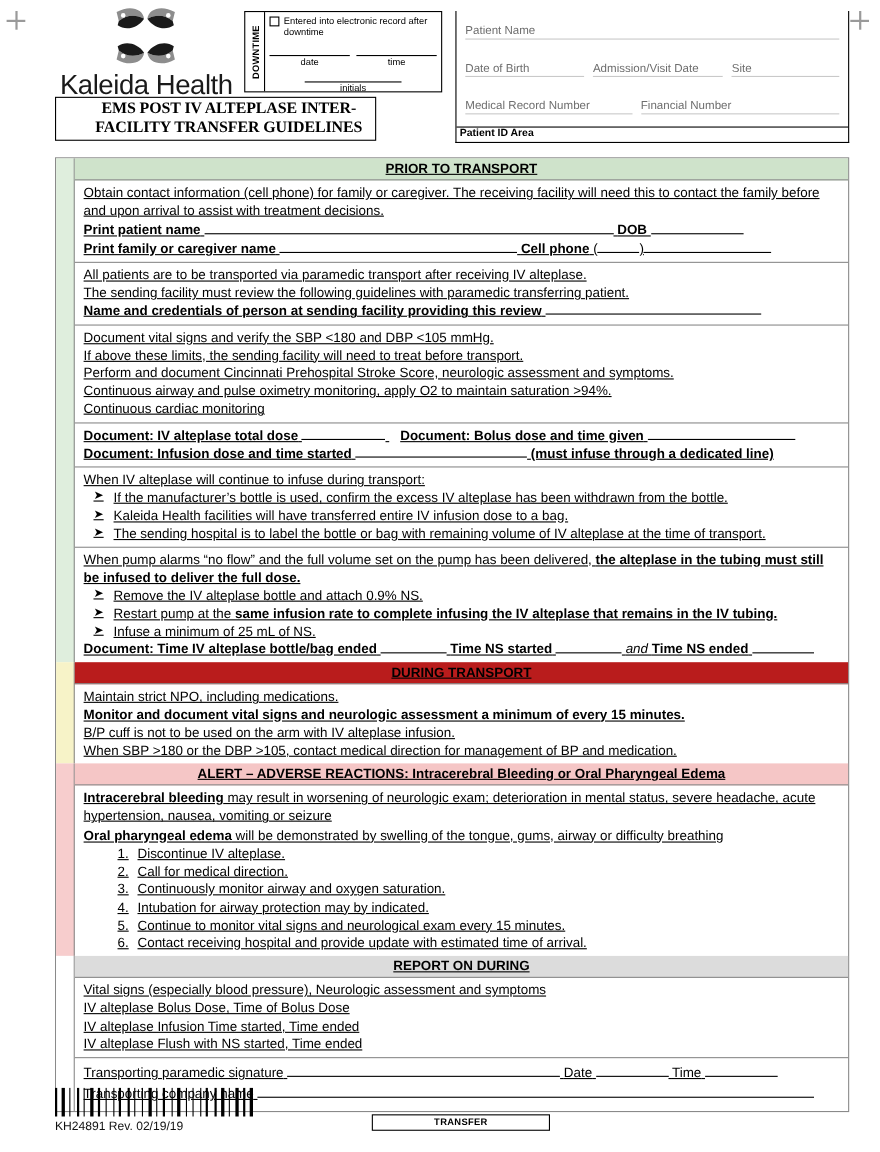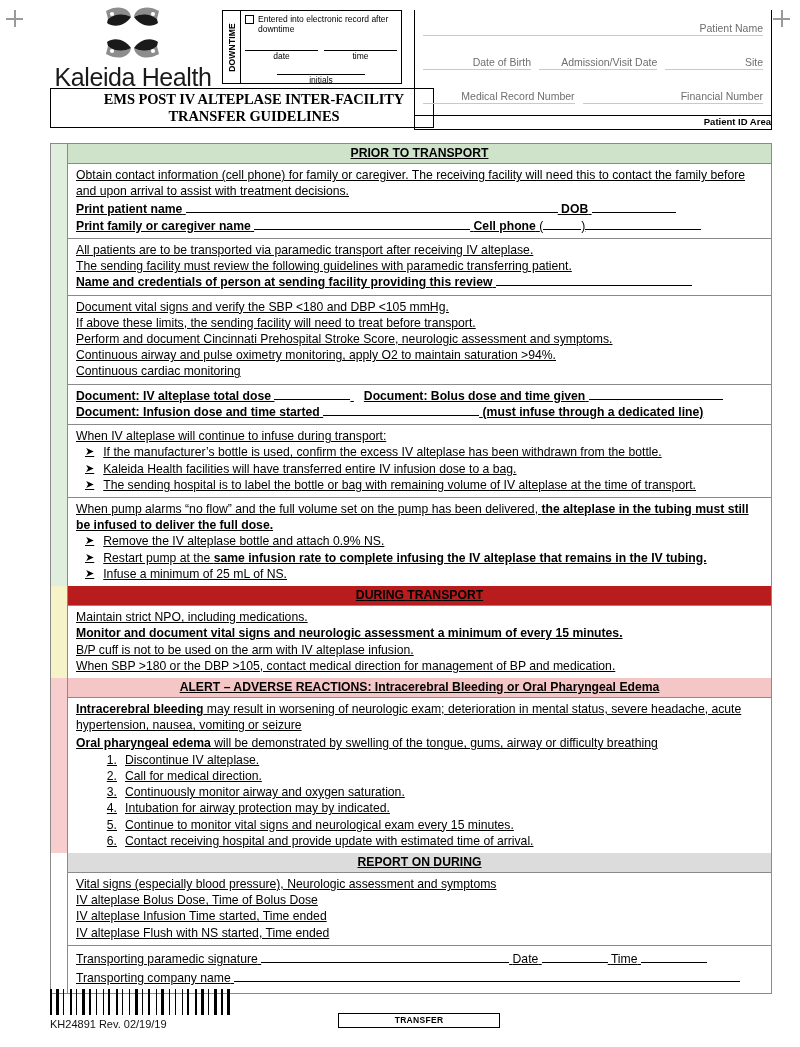--- a/index.html
+++ b/index.html
@@ -145,7 +145,6 @@
     border: 1.3px solid #000;
     border-top: none;
     box-sizing: border-box;
-    text-align: right;
   }
   .pid-row {
     position: absolute;

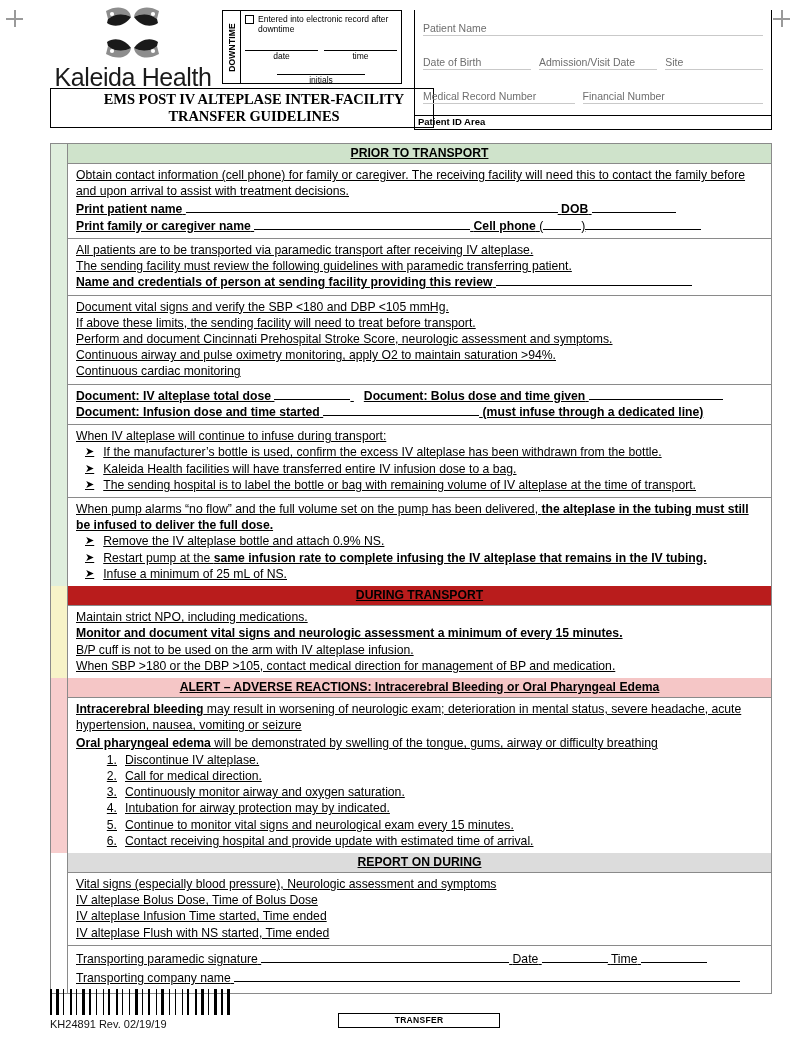--- a/index.html
+++ b/index.html
@@ -120,7 +120,7 @@
   .title-box {
     position: absolute;
     left: 50px; top: 88px;
-    width: 384px; height: 40px;
+    width: 292px; height: 40px;
     border: 1.2px solid #000;
     box-sizing: border-box;
     display: flex;

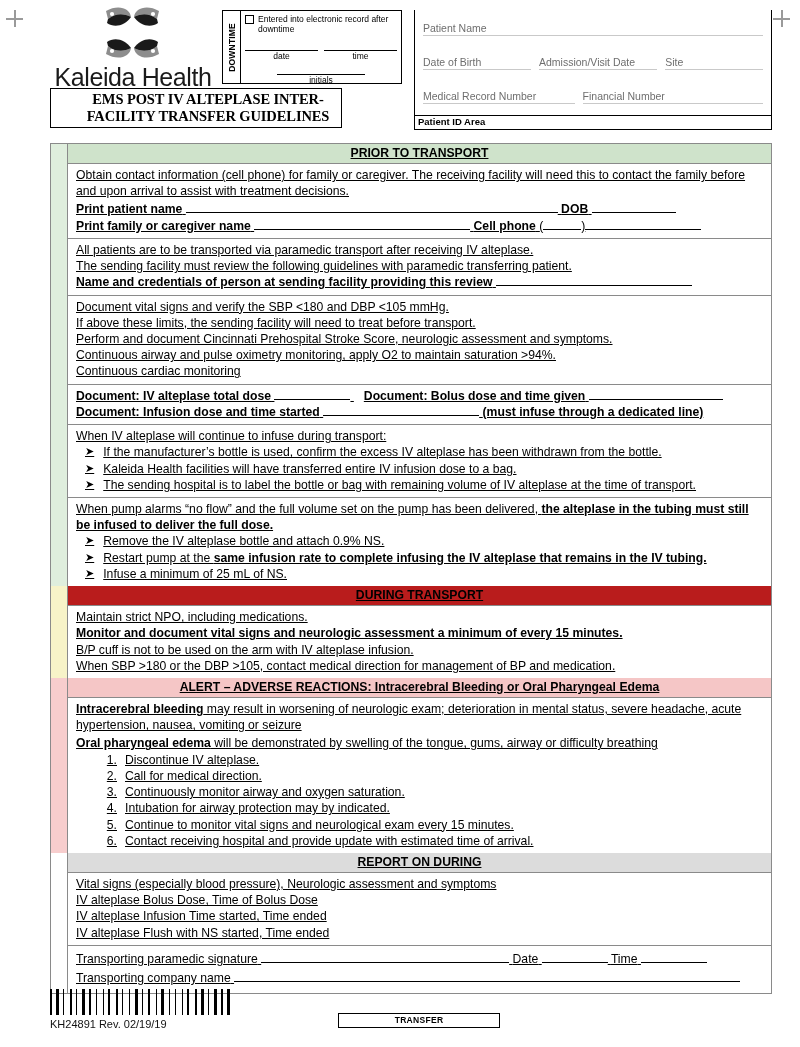--- a/index.html
+++ b/index.html
@@ -477,6 +477,15 @@
             <span>Infuse a minimum of 25 mL of NS.</span>
           </li>
         </ul>
+        <p>
+          <span class="b">Document: Time IV alteplase bottle/bag ended</span>
+          <span class="rule" style="width:60px"></span>
+          <span class="b">Time NS started</span>
+          <span class="rule" style="width:60px"></span>
+          <span class="i">and</span>
+          <span class="b">Time NS ended</span>
+          <span class="rule" style="width:56px"></span>
+        </p>
       </div>
 
     </div>

